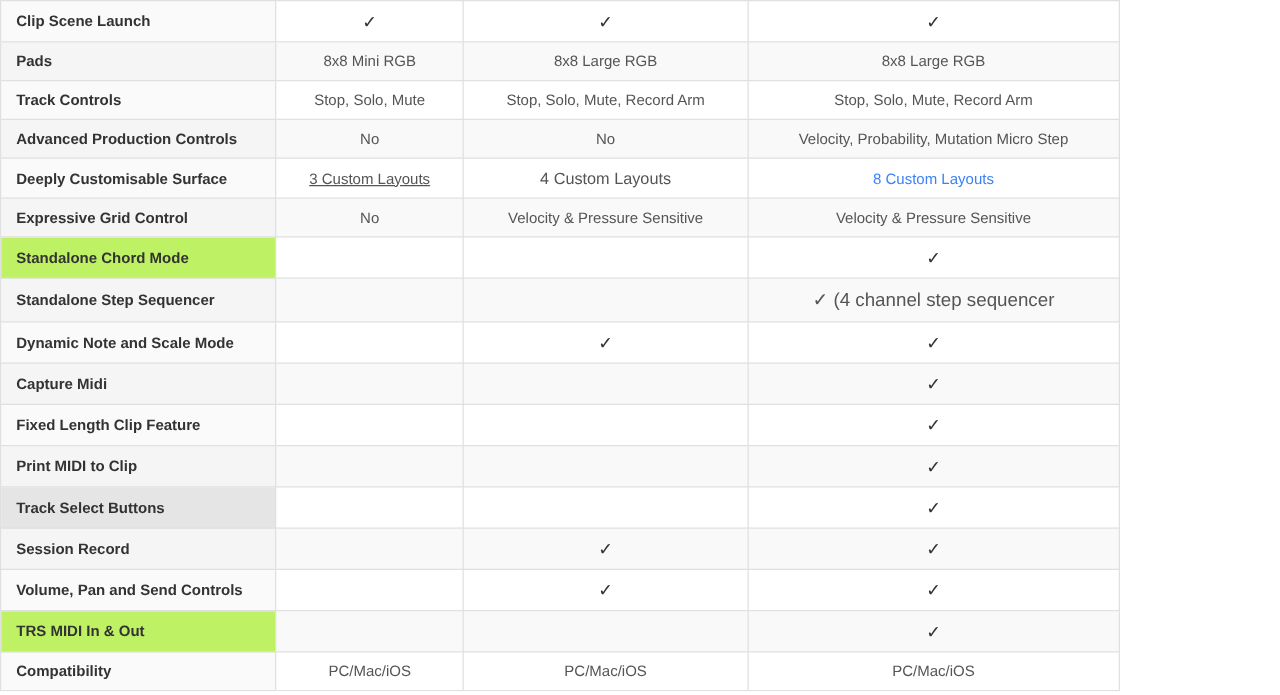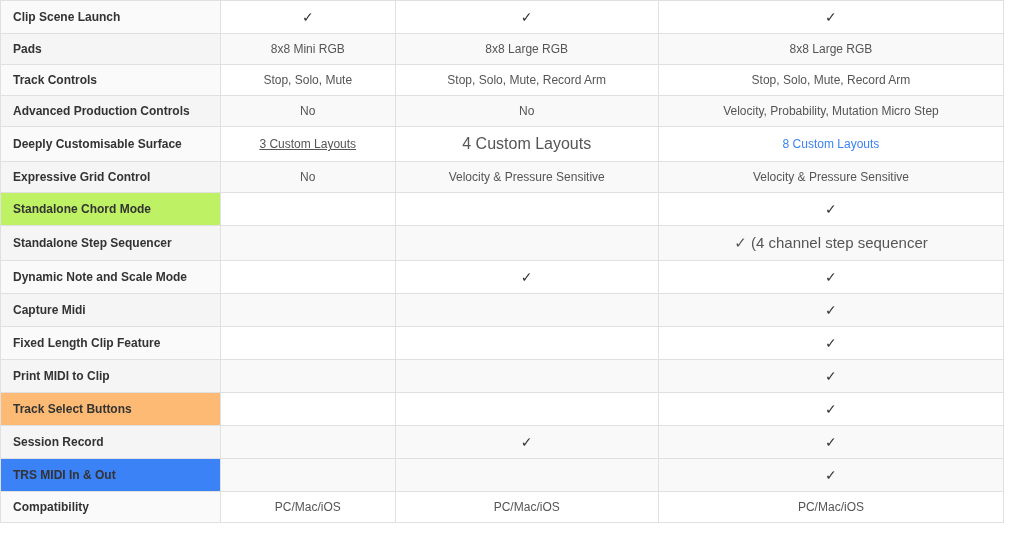--- a/index.html
+++ b/index.html
@@ -10,7 +10,7 @@
       font-size: 12px;
     }
     .comparison-table {
-      width: 1004px;
+      width: 896px;
       border-collapse: collapse;
     }
     .comparison-table th,

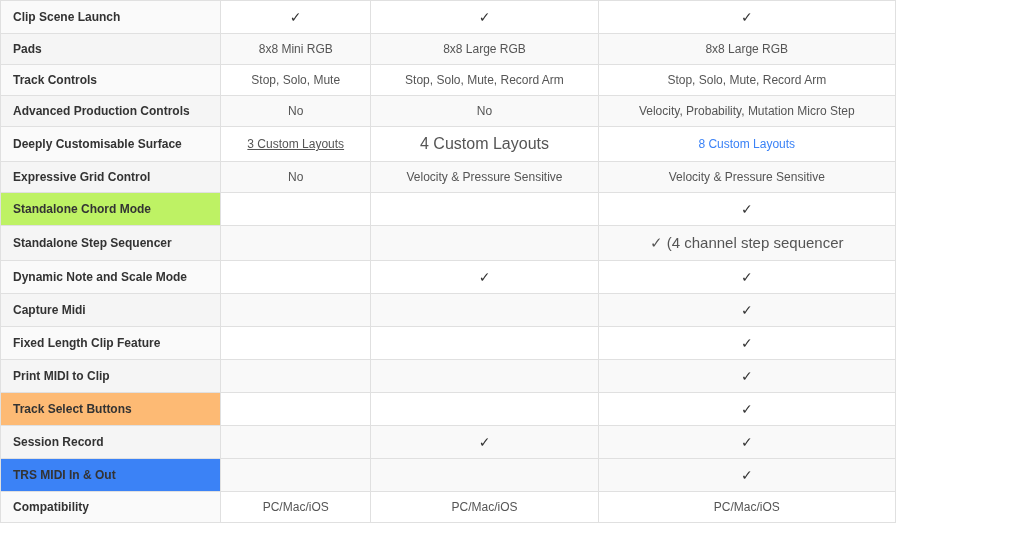--- a/index.html
+++ b/index.html
@@ -75,7 +75,7 @@
       <tr>
         <td style="background-color: rgb(250, 250, 250);">Deeply Customisable Surface</td>
         <td style="font-size: 12px; color: rgb(85, 85, 85); background-color: rgb(255, 255, 255); text-decoration: underline;">3 Custom Layouts</td>
-        <td style="font-size: 16px; color: rgb(85, 85, 85); background-color: rgb(255, 255, 255);">4 Custom Layouts</td>
+        <td style="font-size: 13px; color: rgb(85, 85, 85); background-color: rgb(255, 255, 255);">4 Custom Layouts</td>
         <td style="font-size: 12px; color: #3b82f6; background-color: rgb(255, 255, 255);">8 Custom Layouts</td>
       </tr>
       <tr>

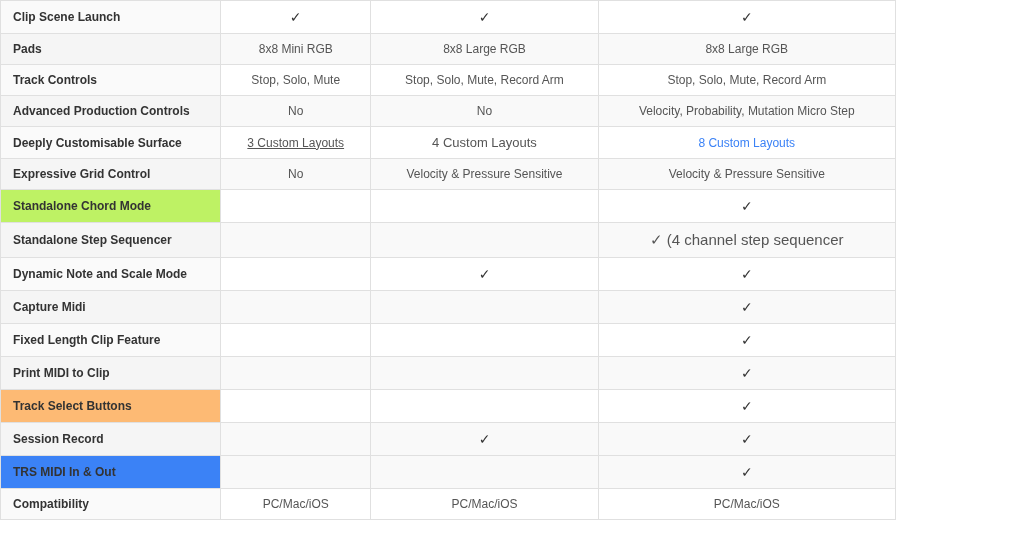--- a/index.html
+++ b/index.html
@@ -121,7 +121,7 @@
         <td style="font-size: 12px; color: rgb(85, 85, 85); background-color: rgb(249, 249, 249);"><span class="checkmark">✓</span></td>
       </tr>
       <tr>
-        <td style="background-color: #fdba74;">Track Select Buttons</td>
+        <td style="background-color: #e5e5e5;">Track Select Buttons</td>
         <td style="font-size: 12px; color: rgb(85, 85, 85); background-color: rgb(255, 255, 255);"></td>
         <td style="font-size: 12px; color: rgb(85, 85, 85); background-color: rgb(255, 255, 255);"></td>
         <td style="font-size: 12px; color: rgb(85, 85, 85); background-color: rgb(255, 255, 255);"><span class="checkmark">✓</span></td>

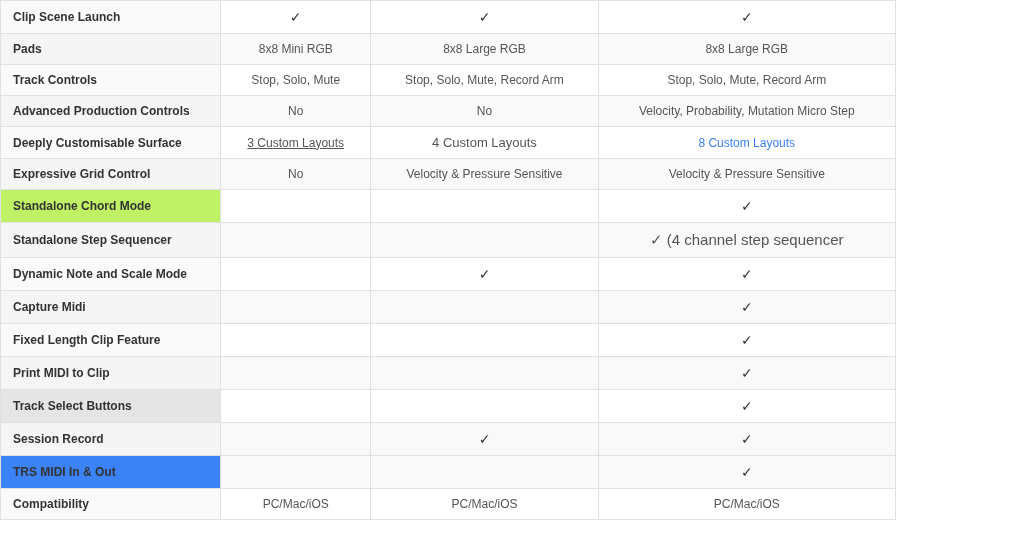--- a/index.html
+++ b/index.html
@@ -133,6 +133,12 @@
         <td style="font-size: 12px; color: rgb(85, 85, 85); background-color: rgb(249, 249, 249);"><span class="checkmark">✓</span></td>
       </tr>
       <tr>
+        <td style="background-color: rgb(250, 250, 250);">Volume, Pan and Send Controls</td>
+        <td style="font-size: 12px; color: rgb(85, 85, 85); background-color: rgb(255, 255, 255);"></td>
+        <td style="font-size: 12px; color: rgb(85, 85, 85); background-color: rgb(255, 255, 255);"><span class="checkmark">✓</span></td>
+        <td style="font-size: 12px; color: rgb(85, 85, 85); background-color: rgb(255, 255, 255);"><span class="checkmark">✓</span></td>
+      </tr>
+      <tr>
         <td style="background-color: #3b82f6;">TRS MIDI In &amp; Out</td>
         <td style="font-size: 12px; color: rgb(85, 85, 85); background-color: rgb(249, 249, 249);"></td>
         <td style="font-size: 12px; color: rgb(85, 85, 85); background-color: rgb(249, 249, 249);"></td>

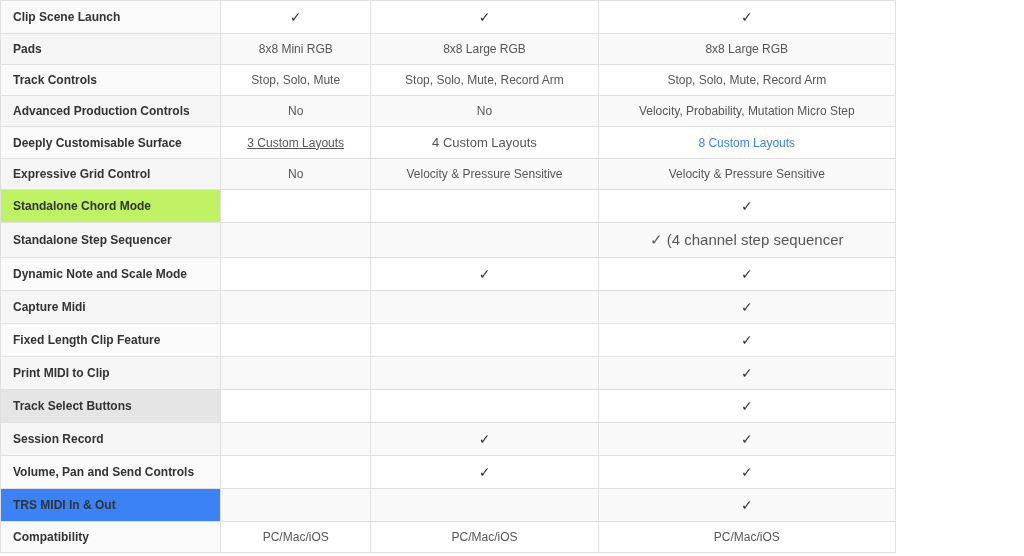--- a/index.html
+++ b/index.html
@@ -139,7 +139,7 @@
         <td style="font-size: 12px; color: rgb(85, 85, 85); background-color: rgb(255, 255, 255);"><span class="checkmark">✓</span></td>
       </tr>
       <tr>
-        <td style="background-color: #3b82f6;">TRS MIDI In &amp; Out</td>
+        <td style="background-color: #bef264;">TRS MIDI In &amp; Out</td>
         <td style="font-size: 12px; color: rgb(85, 85, 85); background-color: rgb(249, 249, 249);"></td>
         <td style="font-size: 12px; color: rgb(85, 85, 85); background-color: rgb(249, 249, 249);"></td>
         <td style="font-size: 12px; color: rgb(85, 85, 85); background-color: rgb(249, 249, 249);"><span class="checkmark">✓</span></td>

